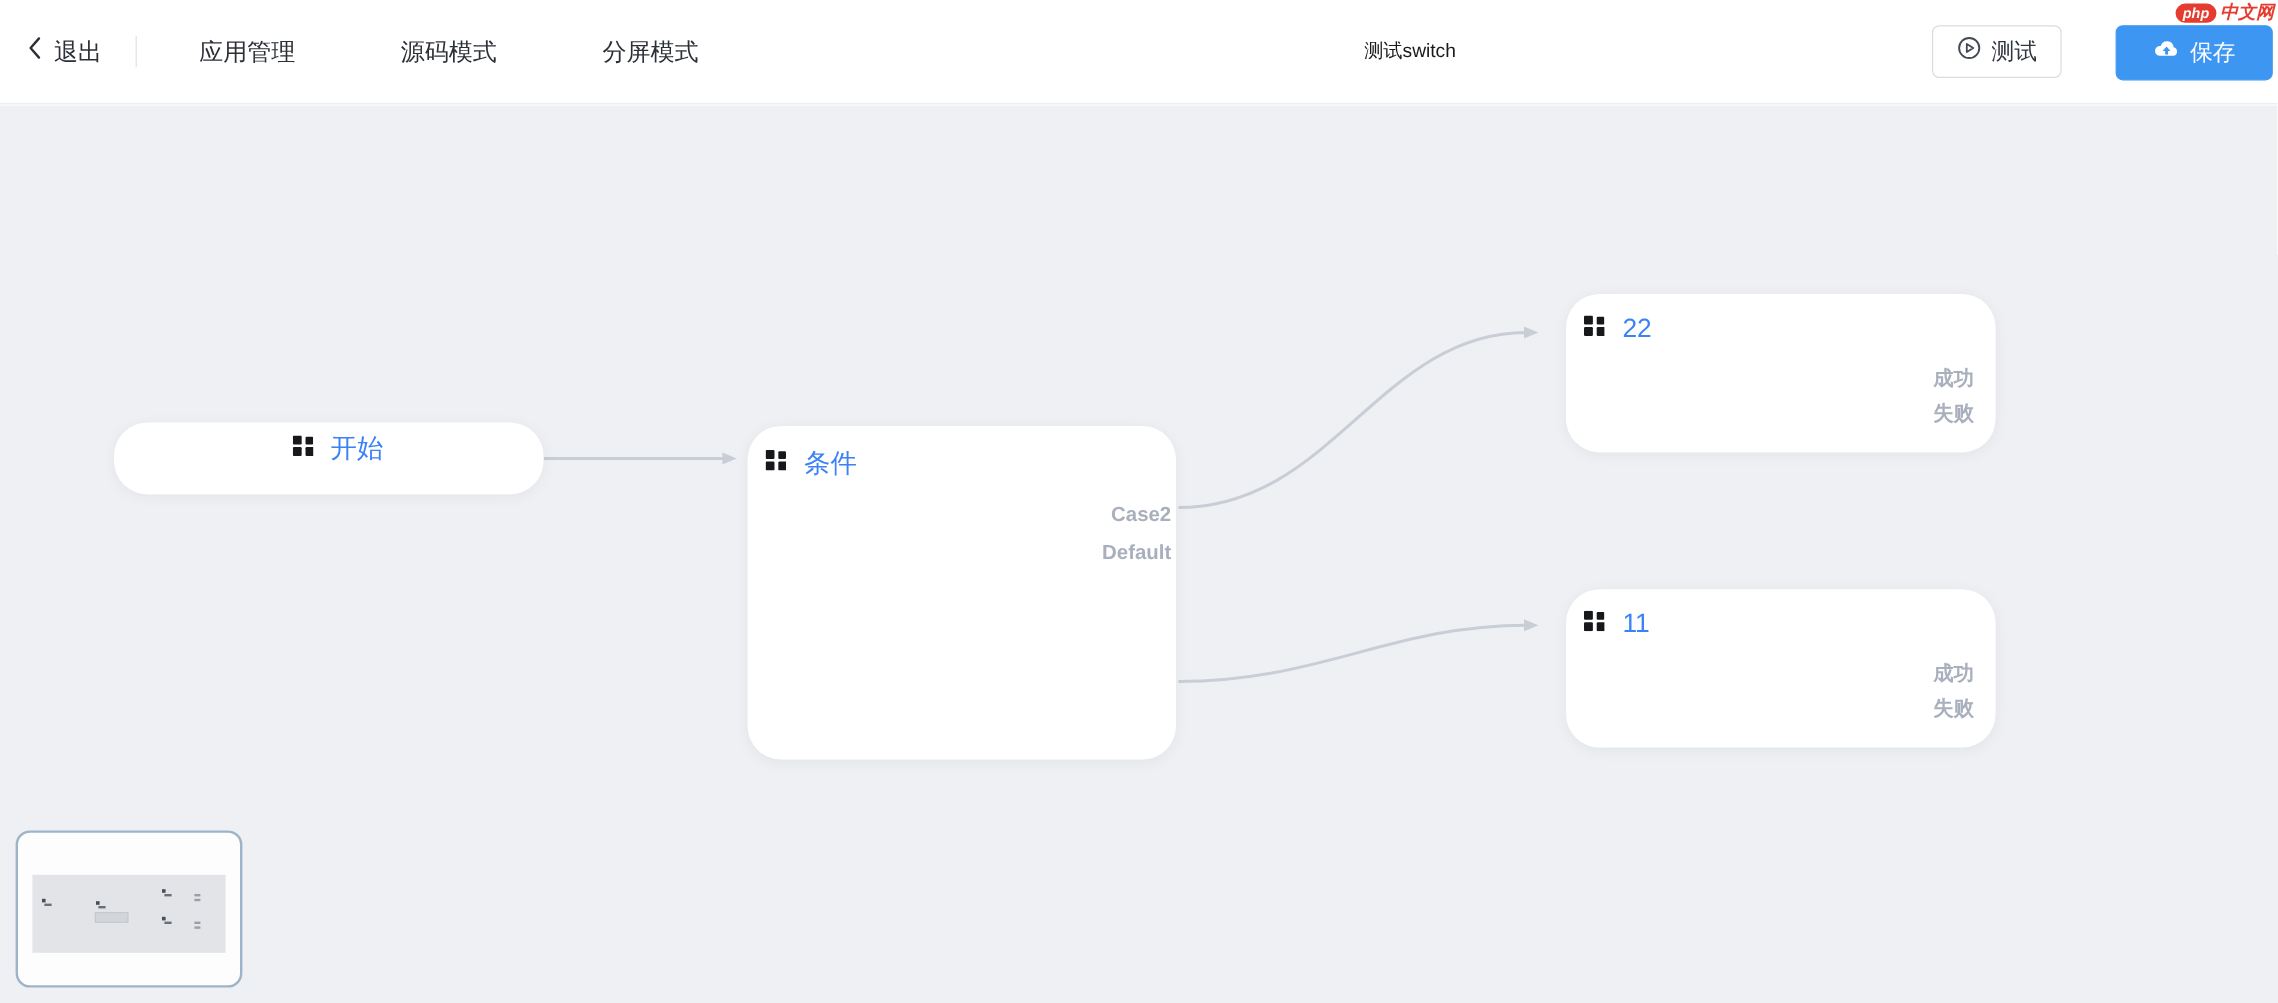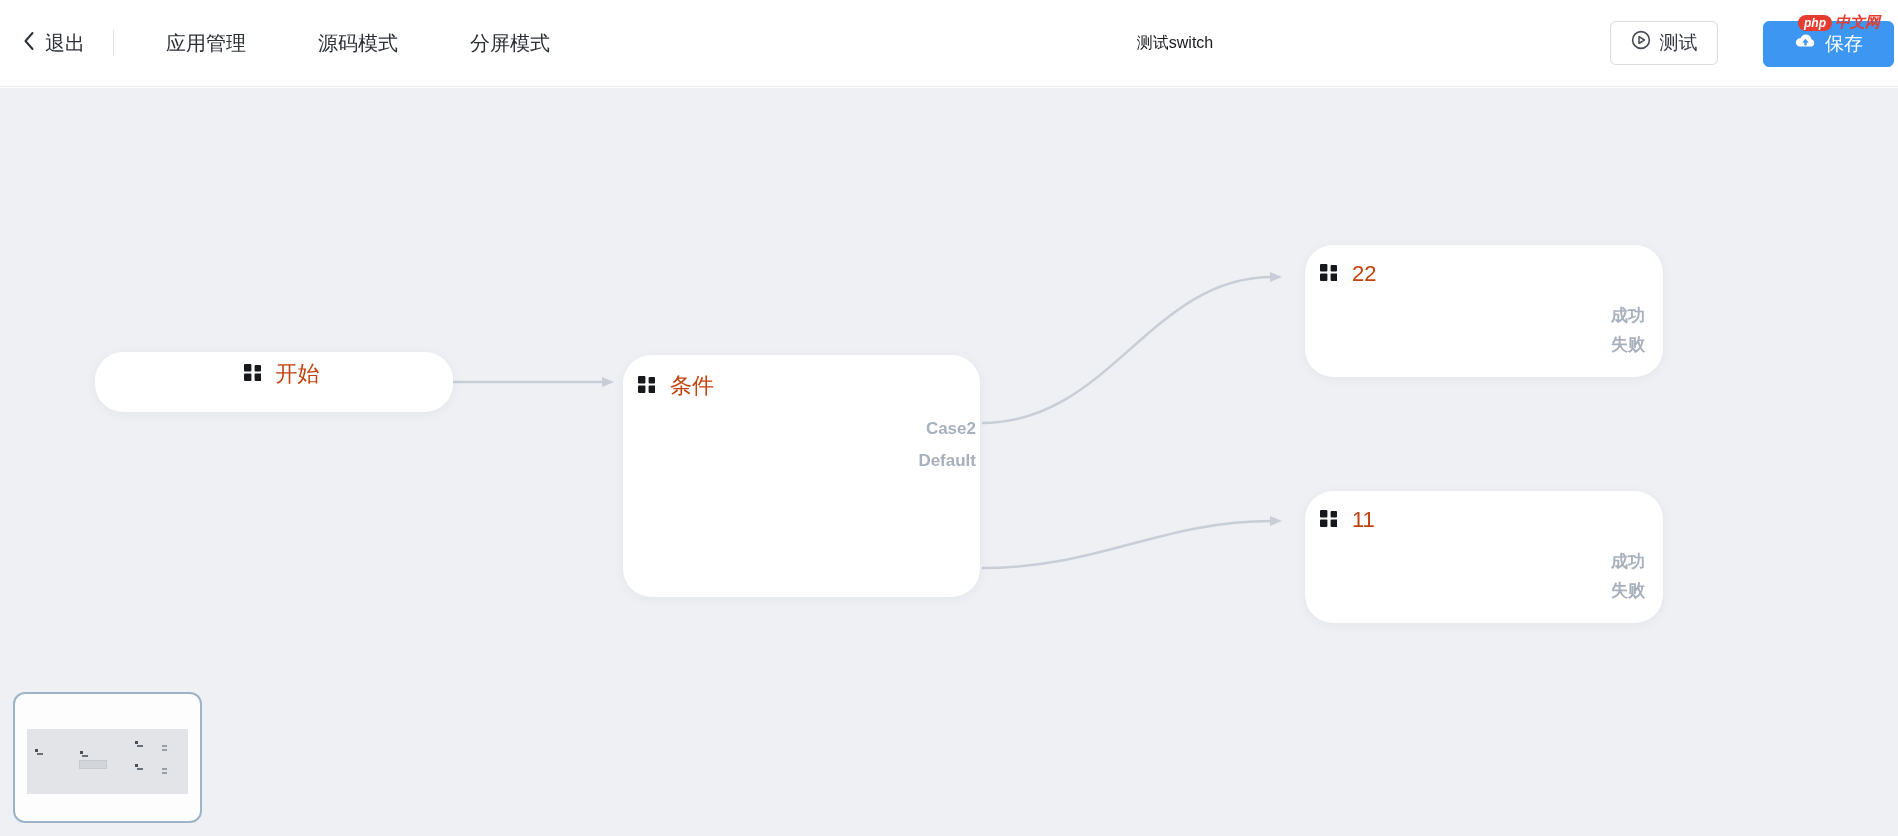--- a/index.html
+++ b/index.html
@@ -27,8 +27,8 @@
     border:1px solid #d9dce1; color:#303540; }
   .btn-save { right:4px; width:131px; height:46px; background:#3d97f2;
     border:1px solid #3d97f2; color:#fff; }
-  .logo { position:absolute; top:1px; right:18px; z-index:20; display:flex;
-    align-items:center; gap:3px;margin-top:12px; }
+  .logo { position:absolute; top:1px; right:3px; z-index:20; display:flex;
+    align-items:center; gap:3px; }
   .logo-badge { background:#e53c2f; color:#fff; font-style:italic; font-weight:bold;
     font-size:12px; line-height:16px; padding:0 6px; border-radius:9px; }
   .logo-text { color:#e53c2f; font-weight:800; font-size:15px; font-style:italic; }

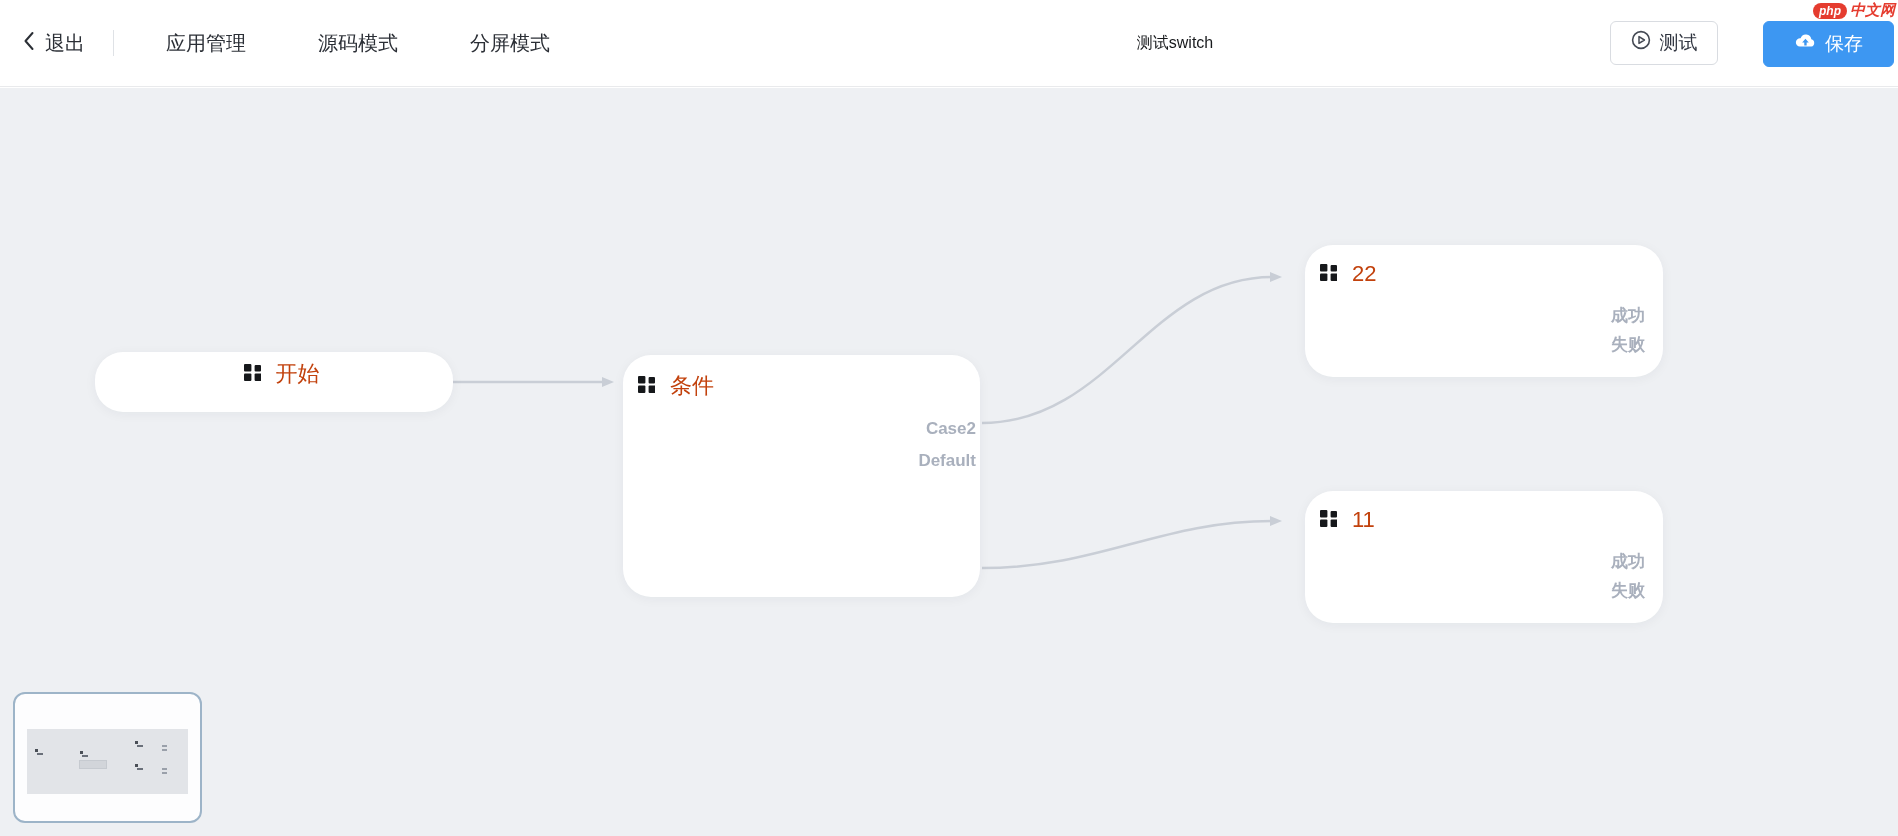--- a/index.html
+++ b/index.html
@@ -13,7 +13,7 @@
   .back { display:flex; align-items:center; gap:10px; margin-left:22px;
     font-size:20px; color:#2b2f36; cursor:pointer; }
   .header-divider { width:1px; height:26px; background:#dfe2e6; margin:0 16px 0 28px; }
-  .tabs { display:flex; height:100%; }
+  .tabs { display:flex; height:100%;gap:16px; }
   .tab { position:relative; height:100%; display:flex; align-items:center;
     padding:0 36px; font-size:20px; color:#2b2f36; cursor:pointer; }
   .tab.active { color:#3e96f5; }

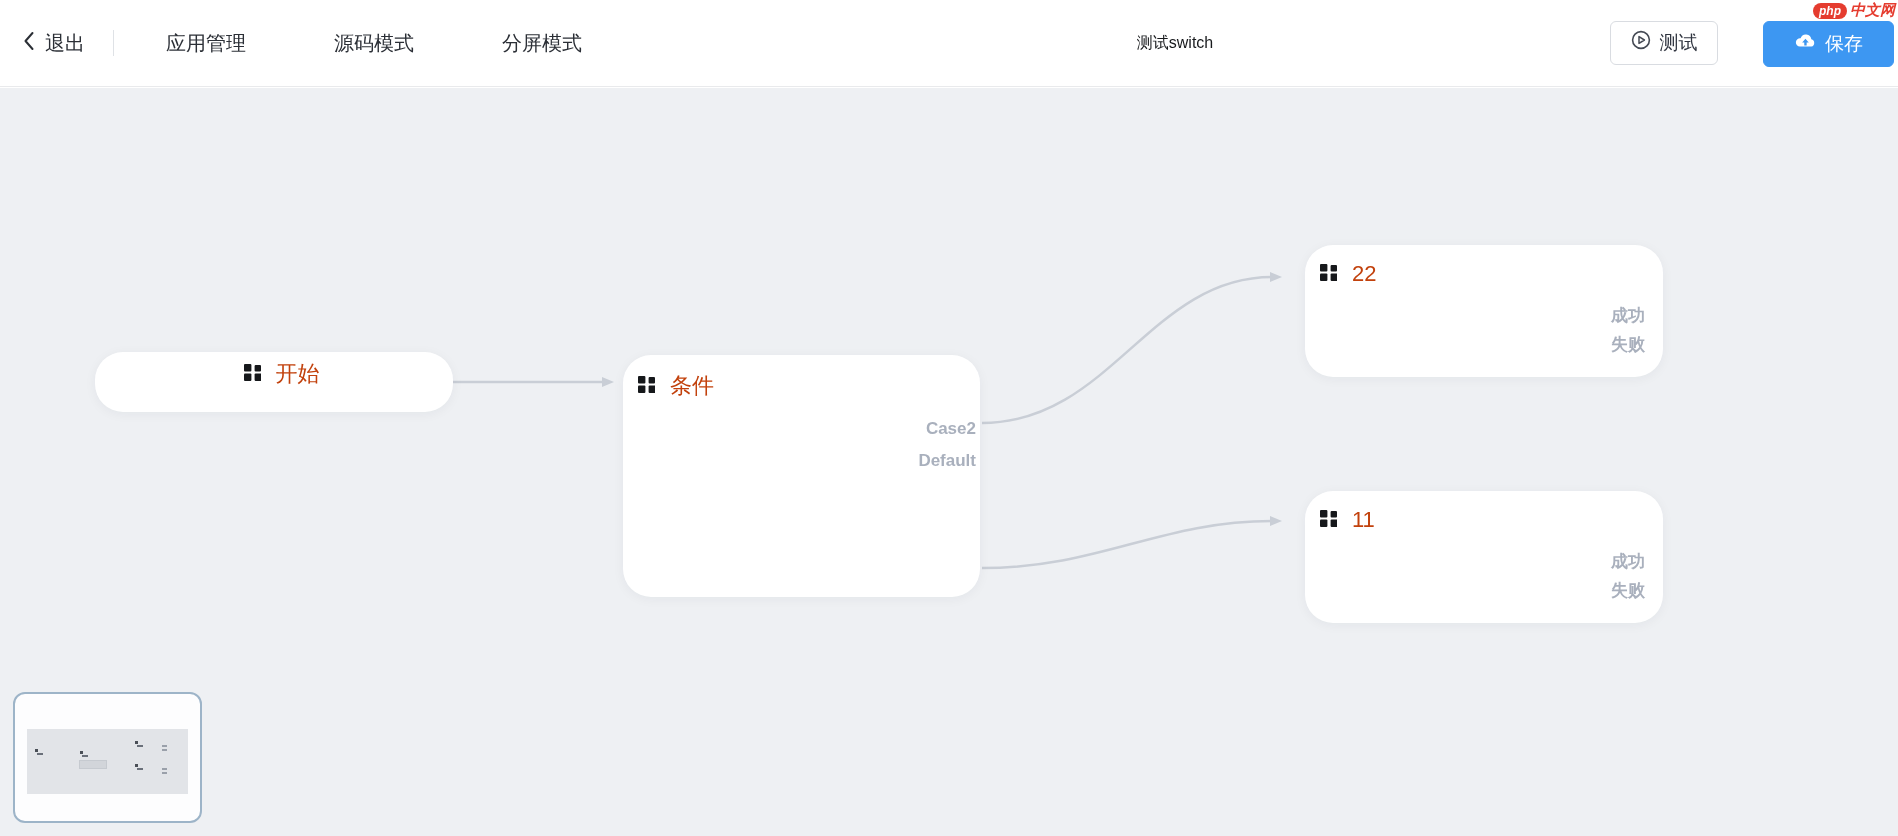--- a/index.html
+++ b/index.html
@@ -41,7 +41,7 @@
   .node { position:absolute; background:#fff; border-radius:28px;
     box-shadow:0 2px 12px rgba(25,35,60,.05); cursor:grab; }
   .node-header { display:flex; align-items:center; gap:15px; padding-left:15px; }
-  .node-title { font-size:22px; font-weight:500; color:#c2410c; }
+  .node-title { font-size:22px; font-weight:500; color:#3b82f6; }
   .grid-icon { flex:0 0 auto; }
 
   .node-start { left:95px; top:264px; width:358px; height:60px; }

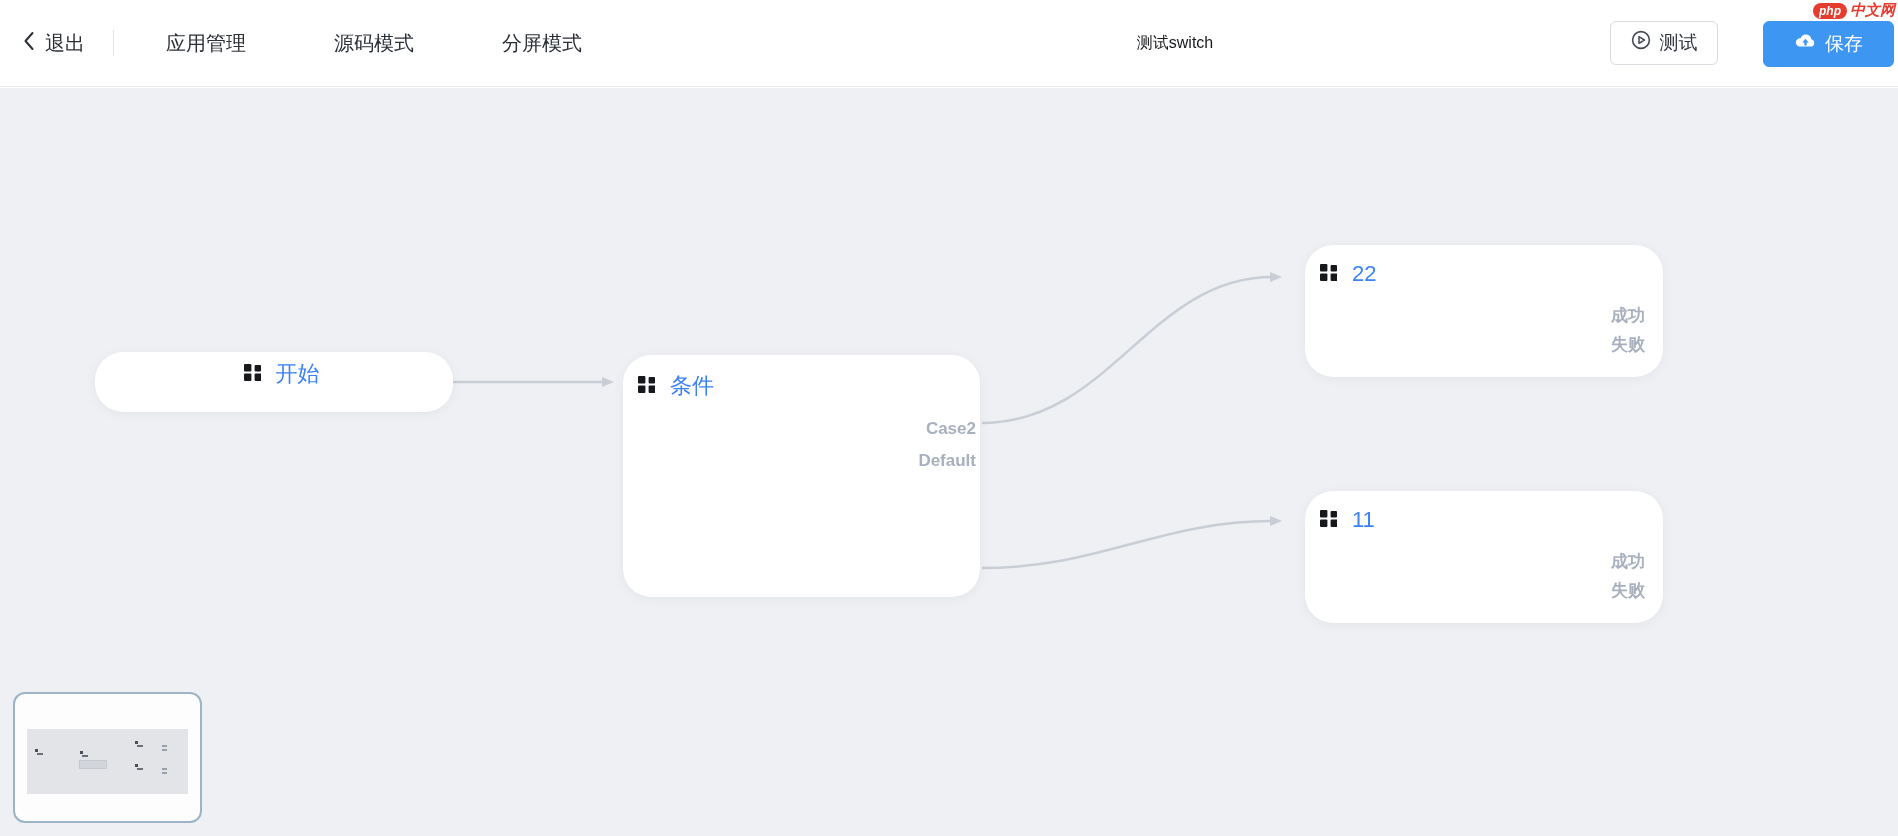--- a/index.html
+++ b/index.html
@@ -47,7 +47,7 @@
   .node-start { left:95px; top:264px; width:358px; height:60px; }
   .node-start .node-header { height:44px;justify-content:center; }
 
-  .node-cond { left:623px; top:267px; width:357px; height:242px; }
+  .node-cond { left:623px; top:267px; width:357px; height:278px; }
   .node-cond .node-header { padding-top:16px; }
   .port-label { text-align:right; padding-right:4px; font-size:17px;
     font-weight:bold; color:#a9b0bd; }

